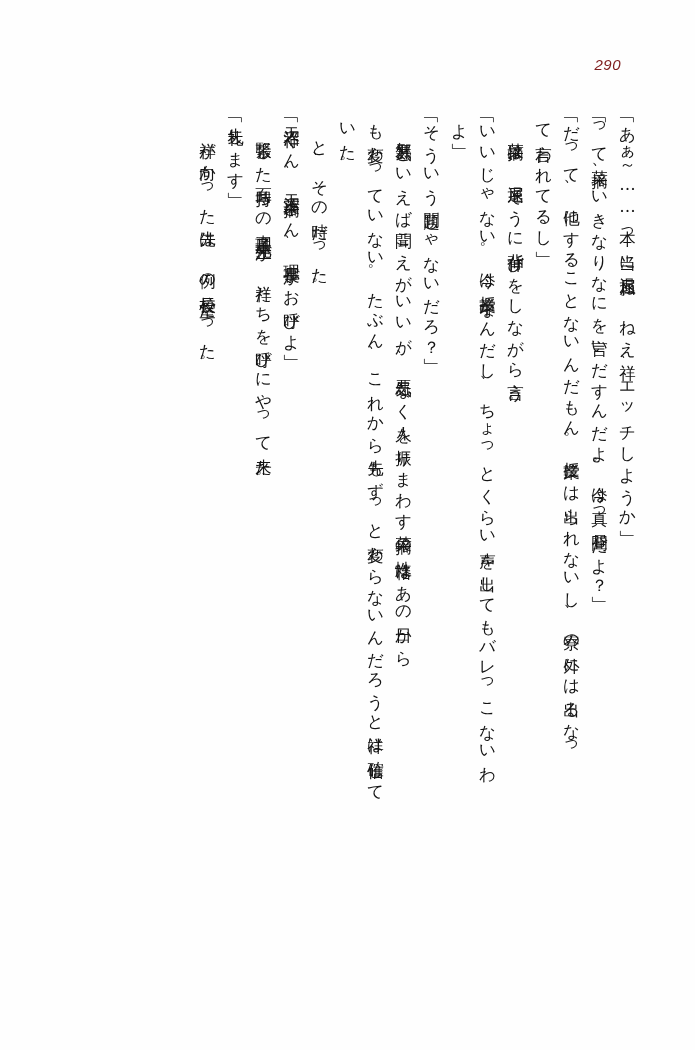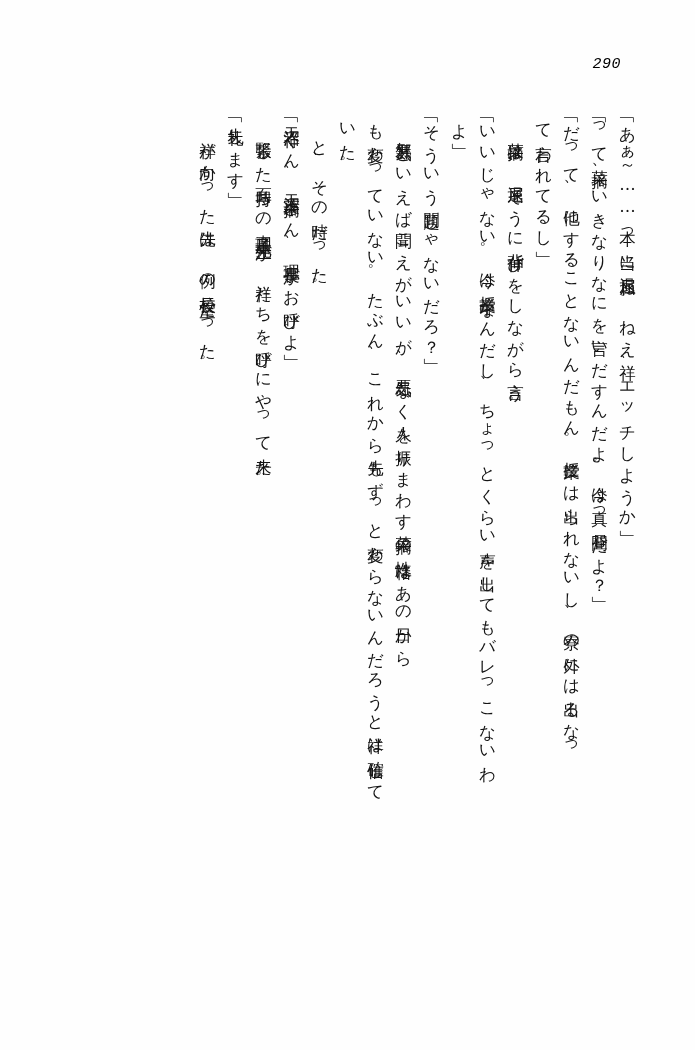--- a/index.html
+++ b/index.html
@@ -24,11 +24,11 @@
     position: absolute;
     top: 56px;
     right: 74px;
-    font-family: Liberation Mono, monospace;
+    font-family: Liberation Sans, sans-serif;
     font-size: 15px;
     font-style: italic;
     letter-spacing: 0.5px;
-    color: #000000;
+    color: #7f1d1d;
   }
   .text-area {
     position: absolute;

